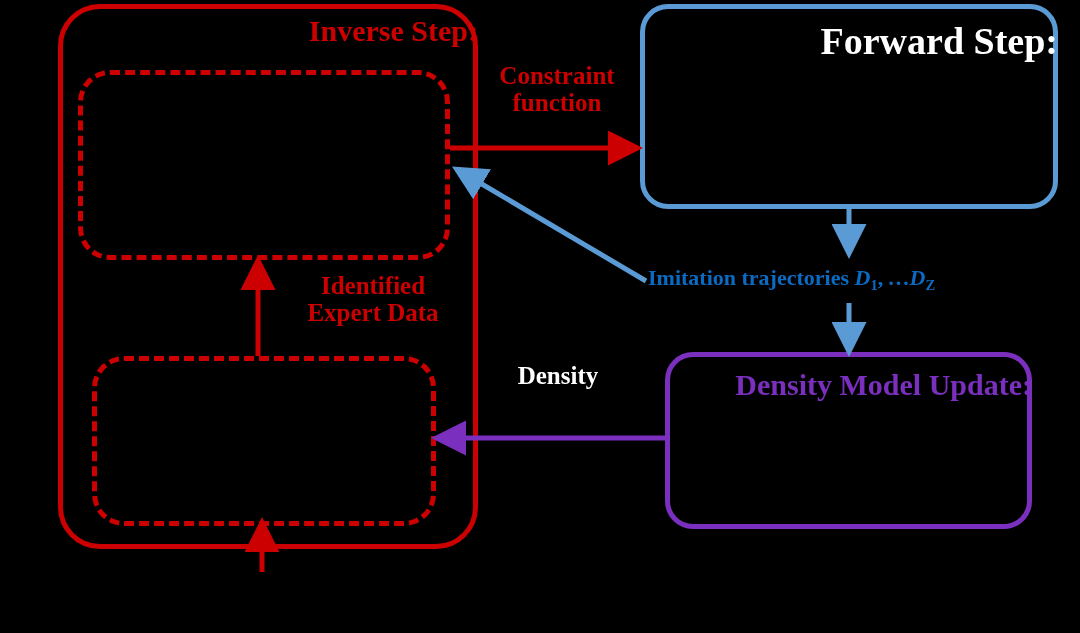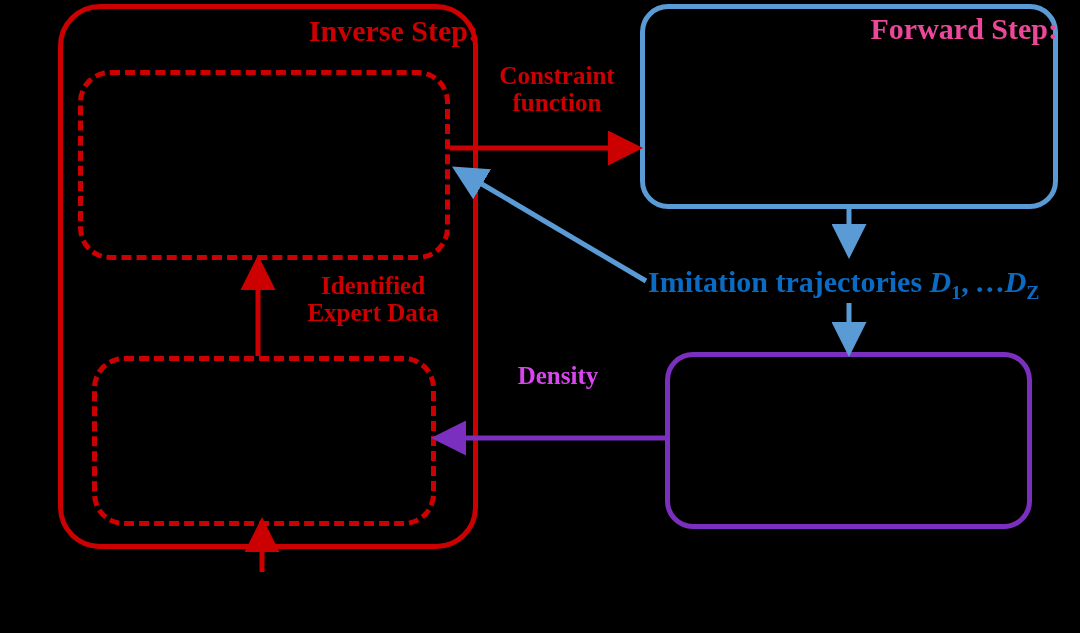--- a/index.html
+++ b/index.html
@@ -81,10 +81,10 @@
   }
   .title-forward {
     left: 640px;
-    top: 14px;
+    top: 22px;
     width: 418px;
-    font-size: 30px;
-    color: #ec4899;
+    font-size: 38px;
+    color: #ffffff;
   }
   .title-density {
     left: 665px;

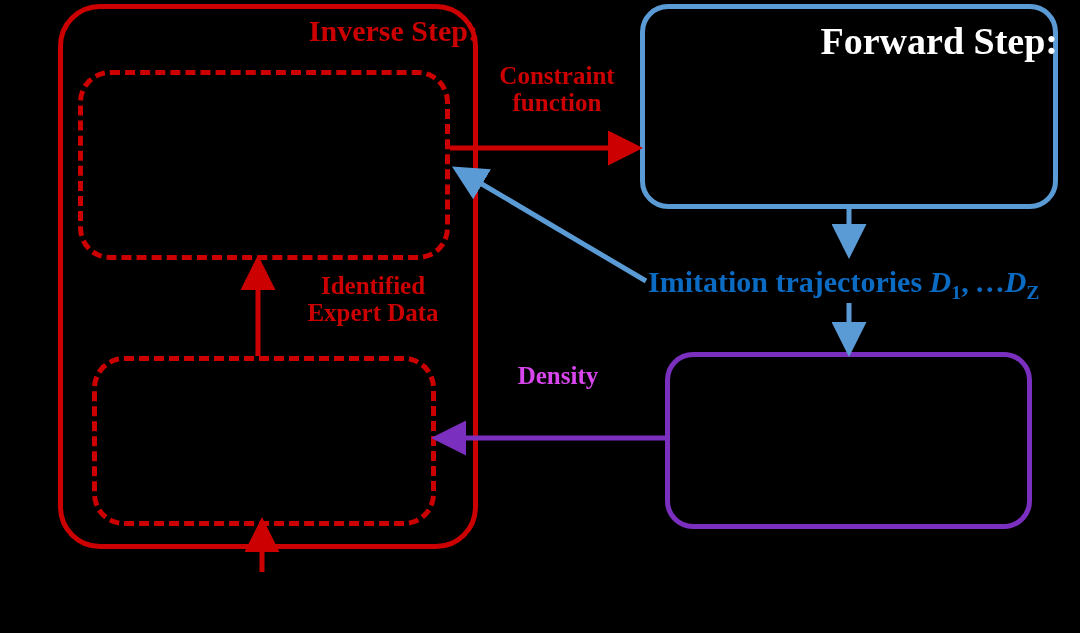--- a/index.html
+++ b/index.html
@@ -125,7 +125,7 @@
   .lbl-imitation {
     left: 648px;
     top: 266px;
-    font-size: 30px;
+    font-size: 22px;
     color: #0B6BC3;
     white-space: nowrap;
     text-align: center;

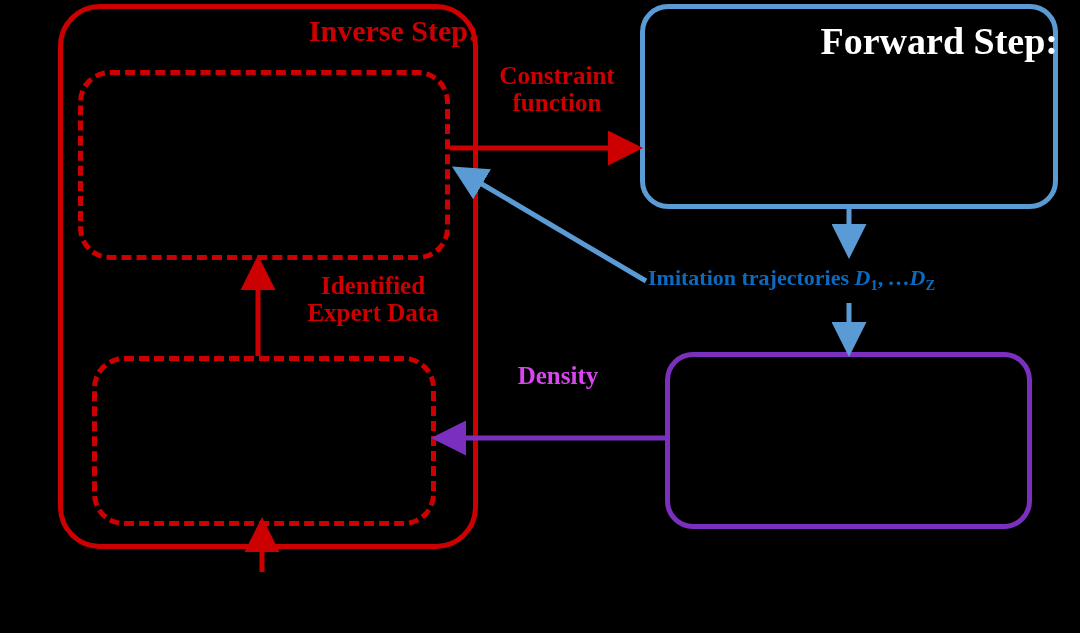--- a/index.html
+++ b/index.html
@@ -120,7 +120,7 @@
     top: 362px;
     width: 132px;
     font-size: 25px;
-    color: #d946ef;
+    color: #ffffff;
   }
   .lbl-imitation {
     left: 648px;

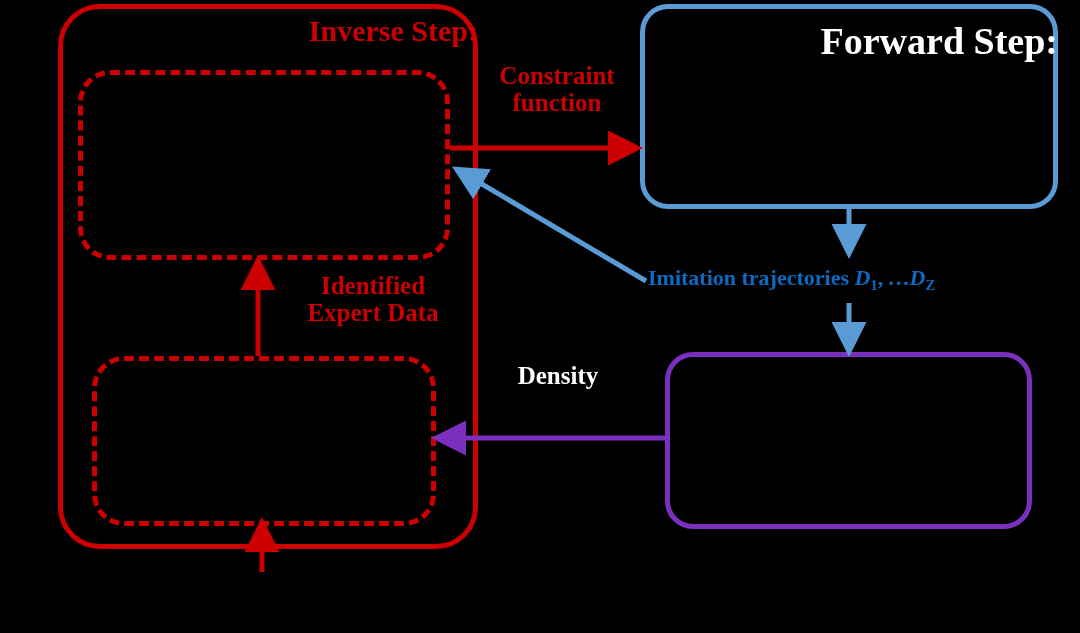--- a/index.html
+++ b/index.html
@@ -162,6 +162,7 @@
 
   <div class="title title-inverse">Inverse Step:</div>
   <div class="title title-forward">Forward Step:</div>
+  <div class="title title-density">Density Model Update:</div>
 
   <div class="edge-label lbl-constraint">
     <div>Constraint</div>

